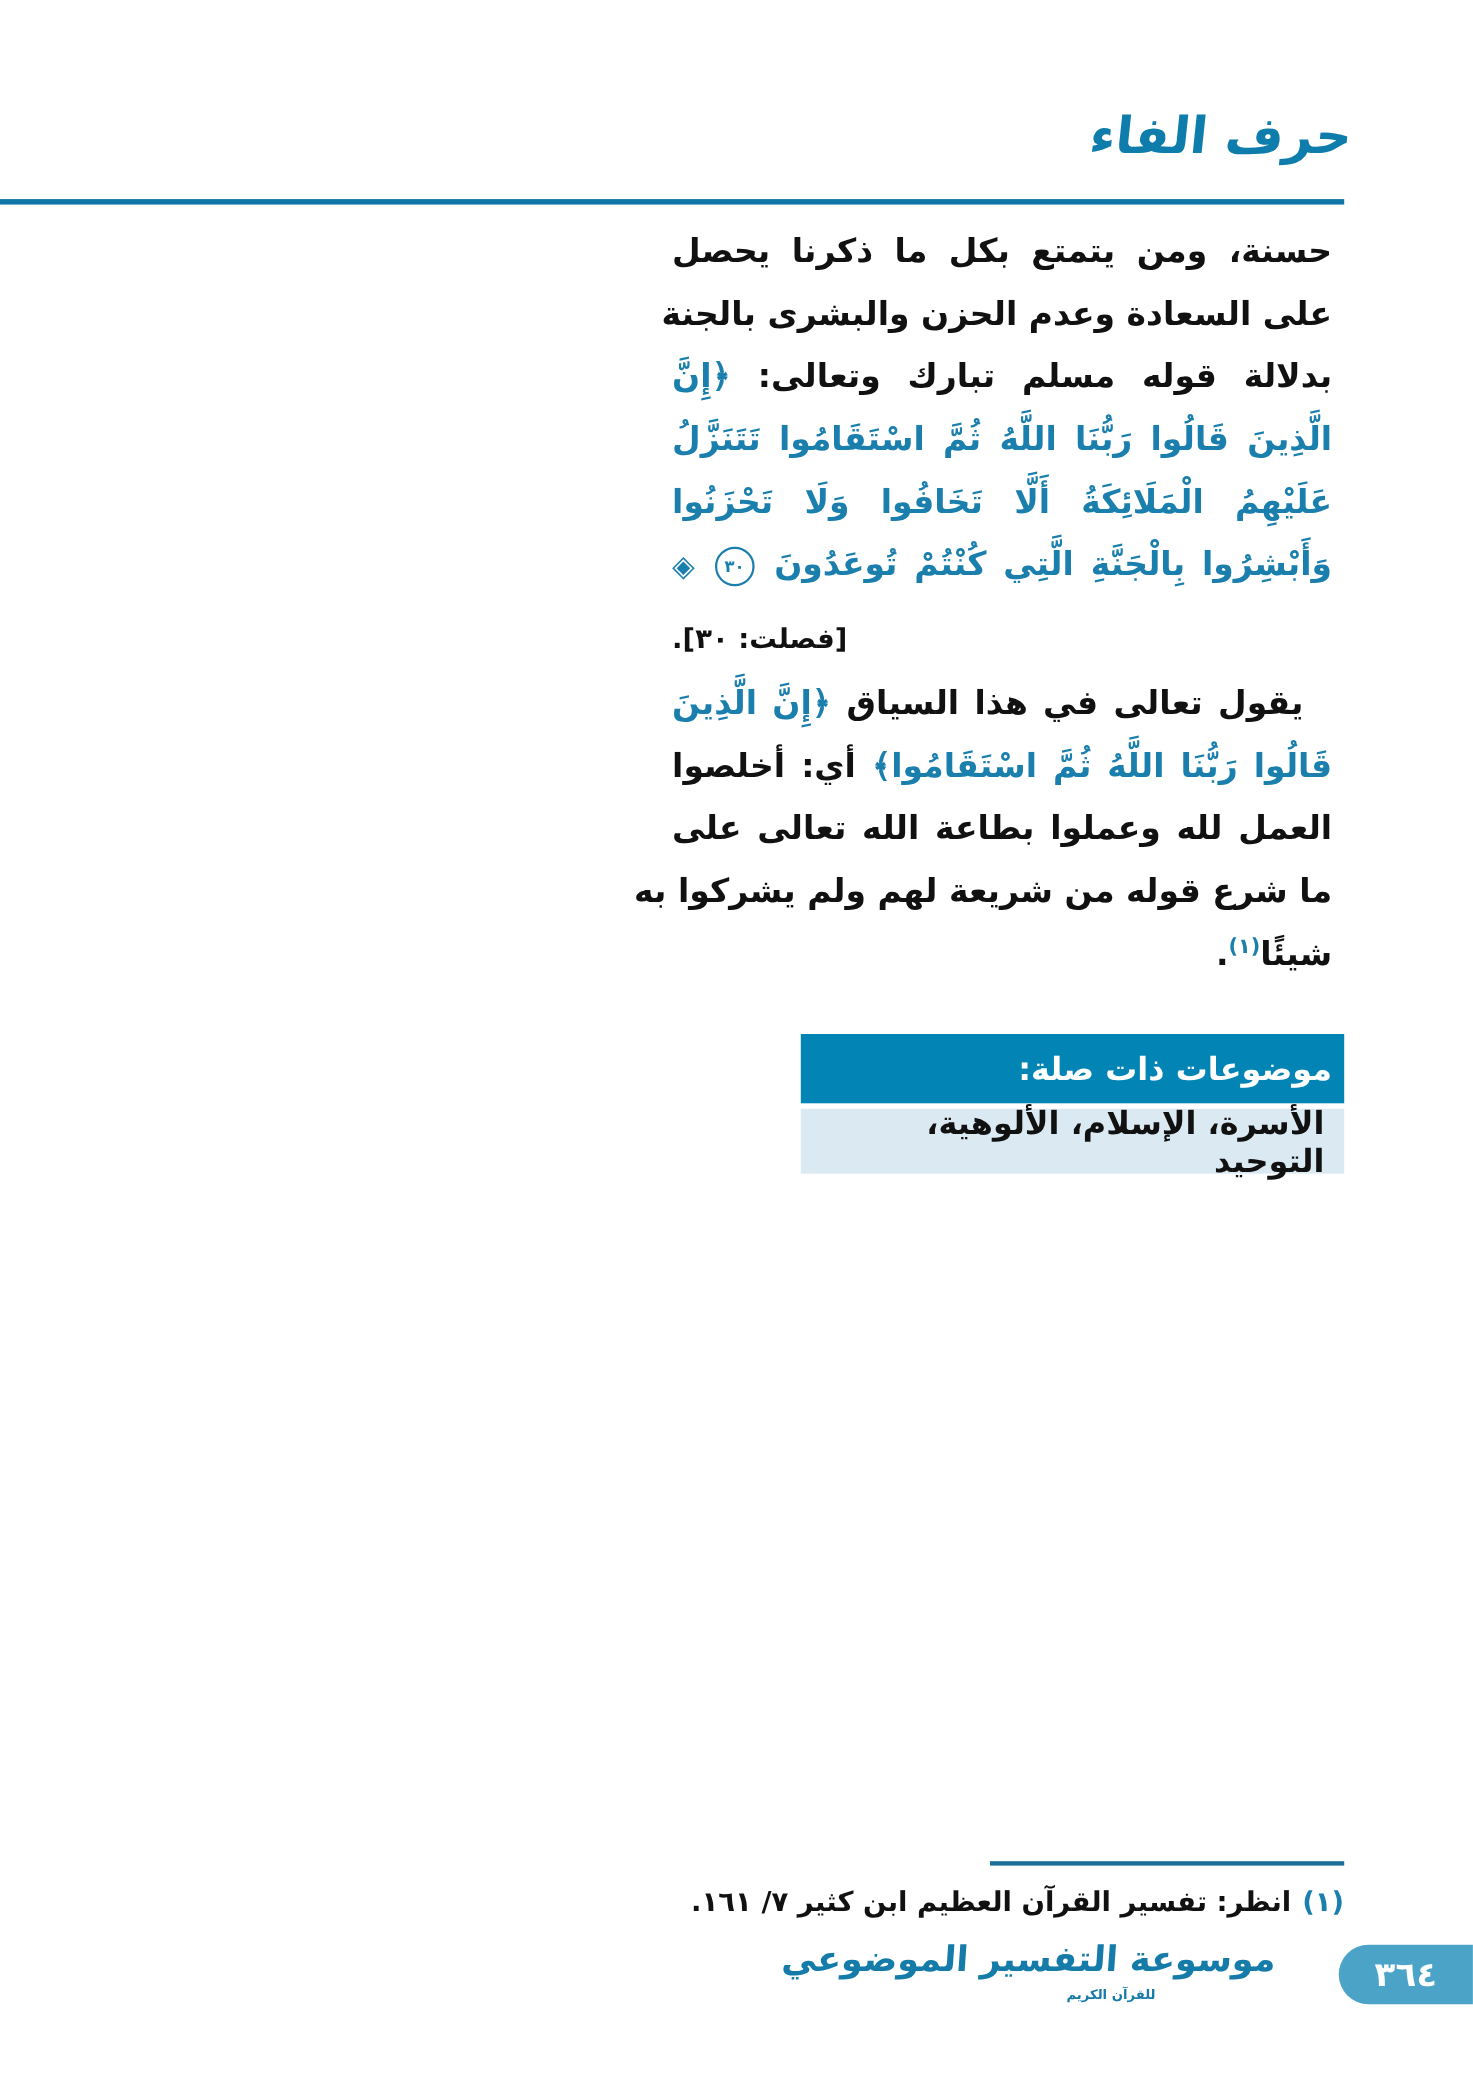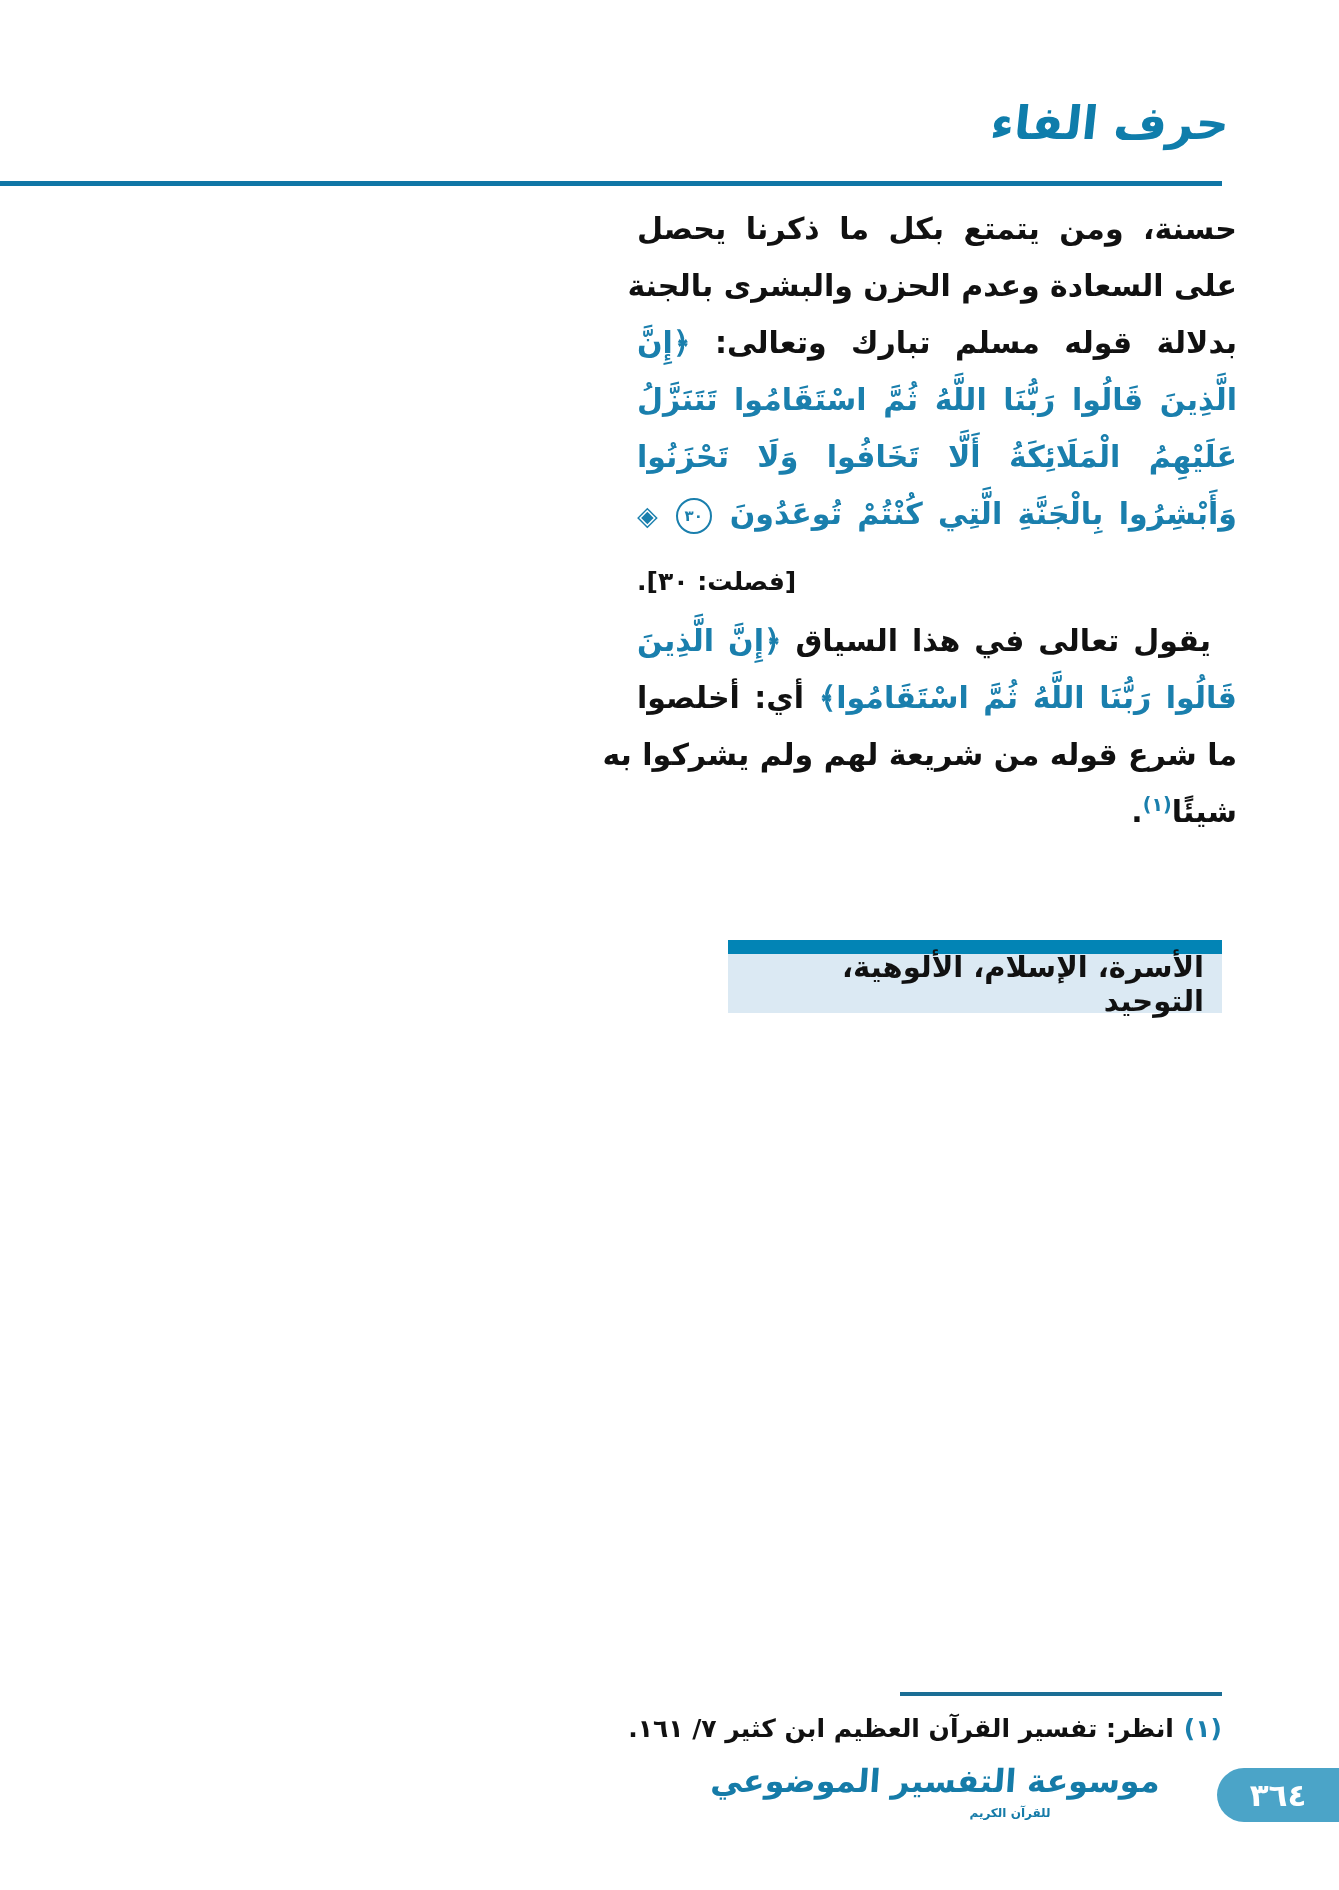--- a/index.html
+++ b/index.html
@@ -30,7 +30,7 @@
   }
   
   .body-col{
-    position:absolute;top:200px;right:102px;width:600px;
+    position:absolute;top:200px;right:128px;width:600px;
     direction:rtl;font-weight:bold;font-size:30px;line-height:57px;color:var(--ink);
   }
   .line{text-align:justify;text-align-last:justify;white-space:nowrap;}

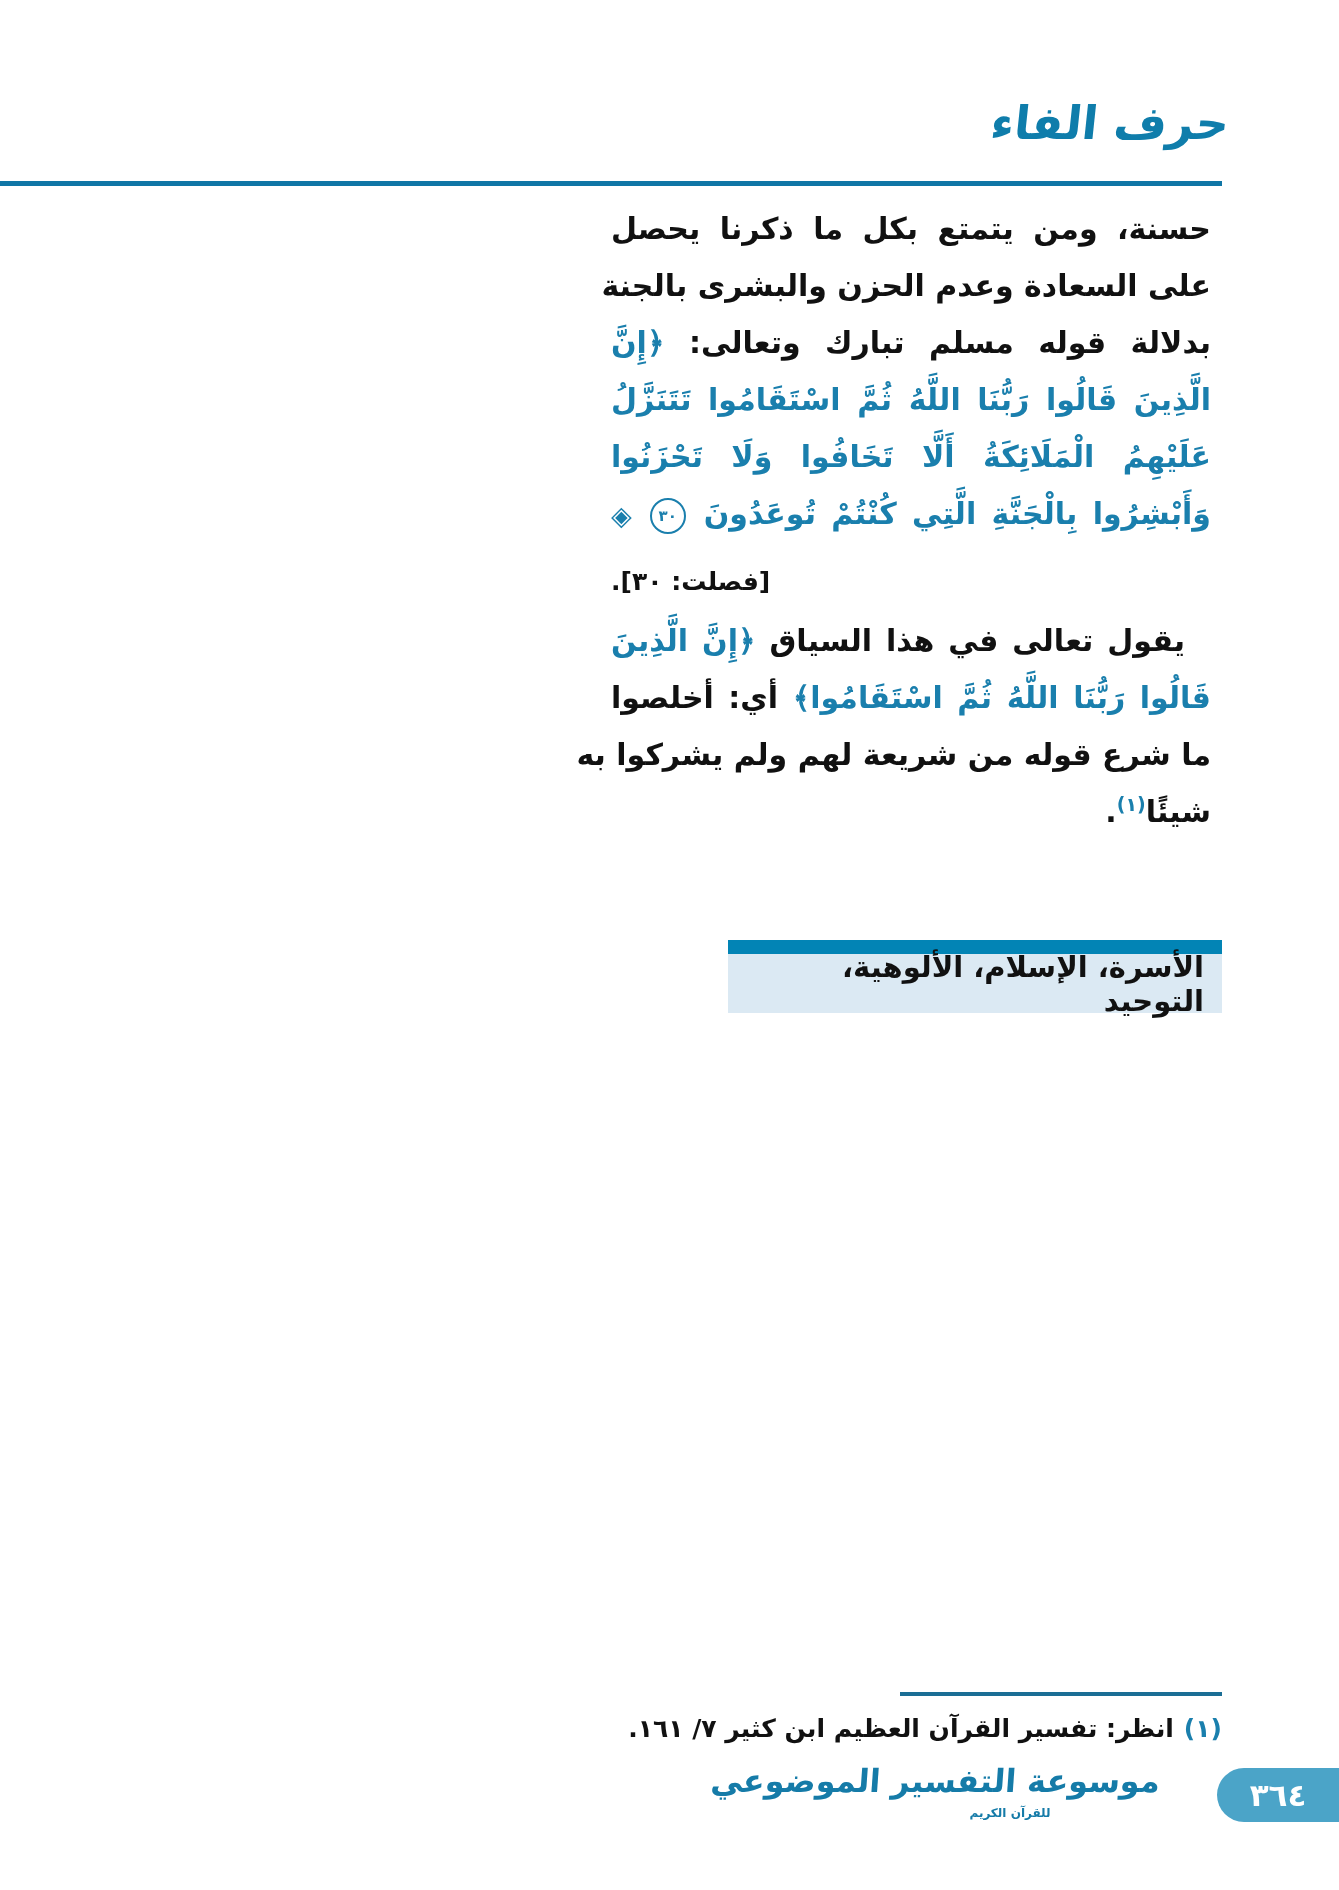--- a/index.html
+++ b/index.html
@@ -109,6 +109,7 @@
       <div class="line citation"><span class="seg-body">[فصلت: ٣٠].</span></div>
       <div class="line indent"><span class="seg-body">يقول تعالى في هذا السياق </span><span class="seg-quran">﴿إِنَّ الَّذِينَ</span></div>
       <div class="line"><span class="seg-quran">قَالُوا رَبُّنَا اللَّهُ ثُمَّ اسْتَقَامُوا﴾</span><span class="seg-body"> أي: أخلصوا</span></div>
+      <div class="line"><span class="seg-body">العمل لله وعملوا بطاعة الله تعالى على</span></div>
       <div class="line"><span class="seg-body">ما شرع قوله من شريعة لهم ولم يشركوا به</span></div>
       <div class="line end"><span class="seg-body">شيئًا</span><span class="seg-fnref">(١)</span><span class="seg-body">.</span></div>
     </div>

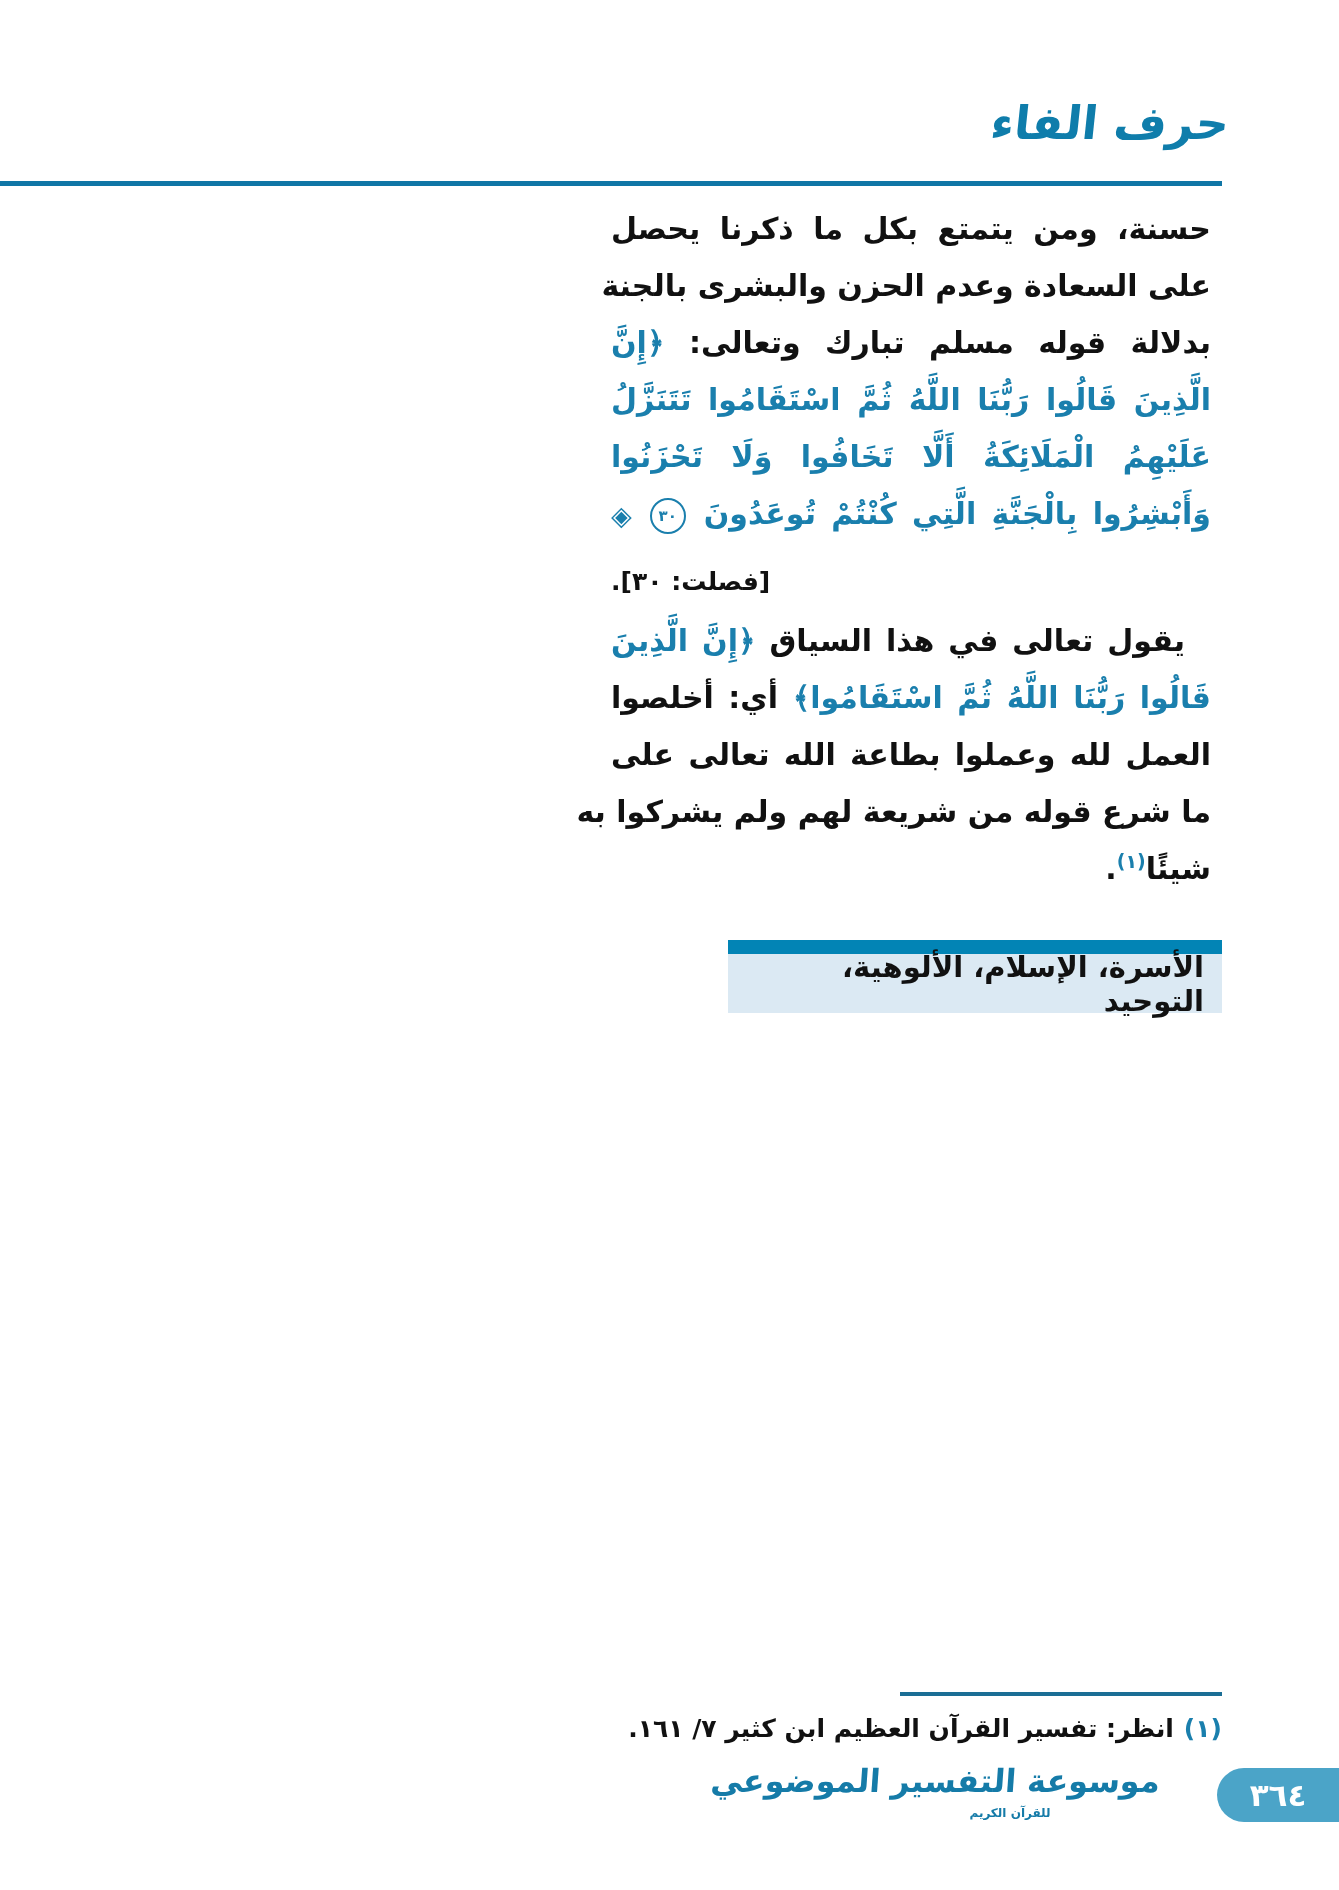--- a/index.html
+++ b/index.html
@@ -57,7 +57,7 @@
     padding:0 11px;direction:rtl;
   }
   .related-topics{
-    position:absolute;top:954px;right:117px;width:494px;height:59px;
+    position:absolute;top:1008px;right:117px;width:494px;height:59px;
     background:var(--bar-light);color:var(--ink);font-weight:bold;font-size:29px;
     display:flex;align-items:center;justify-content:flex-start;
     padding:0 18px;direction:rtl;

